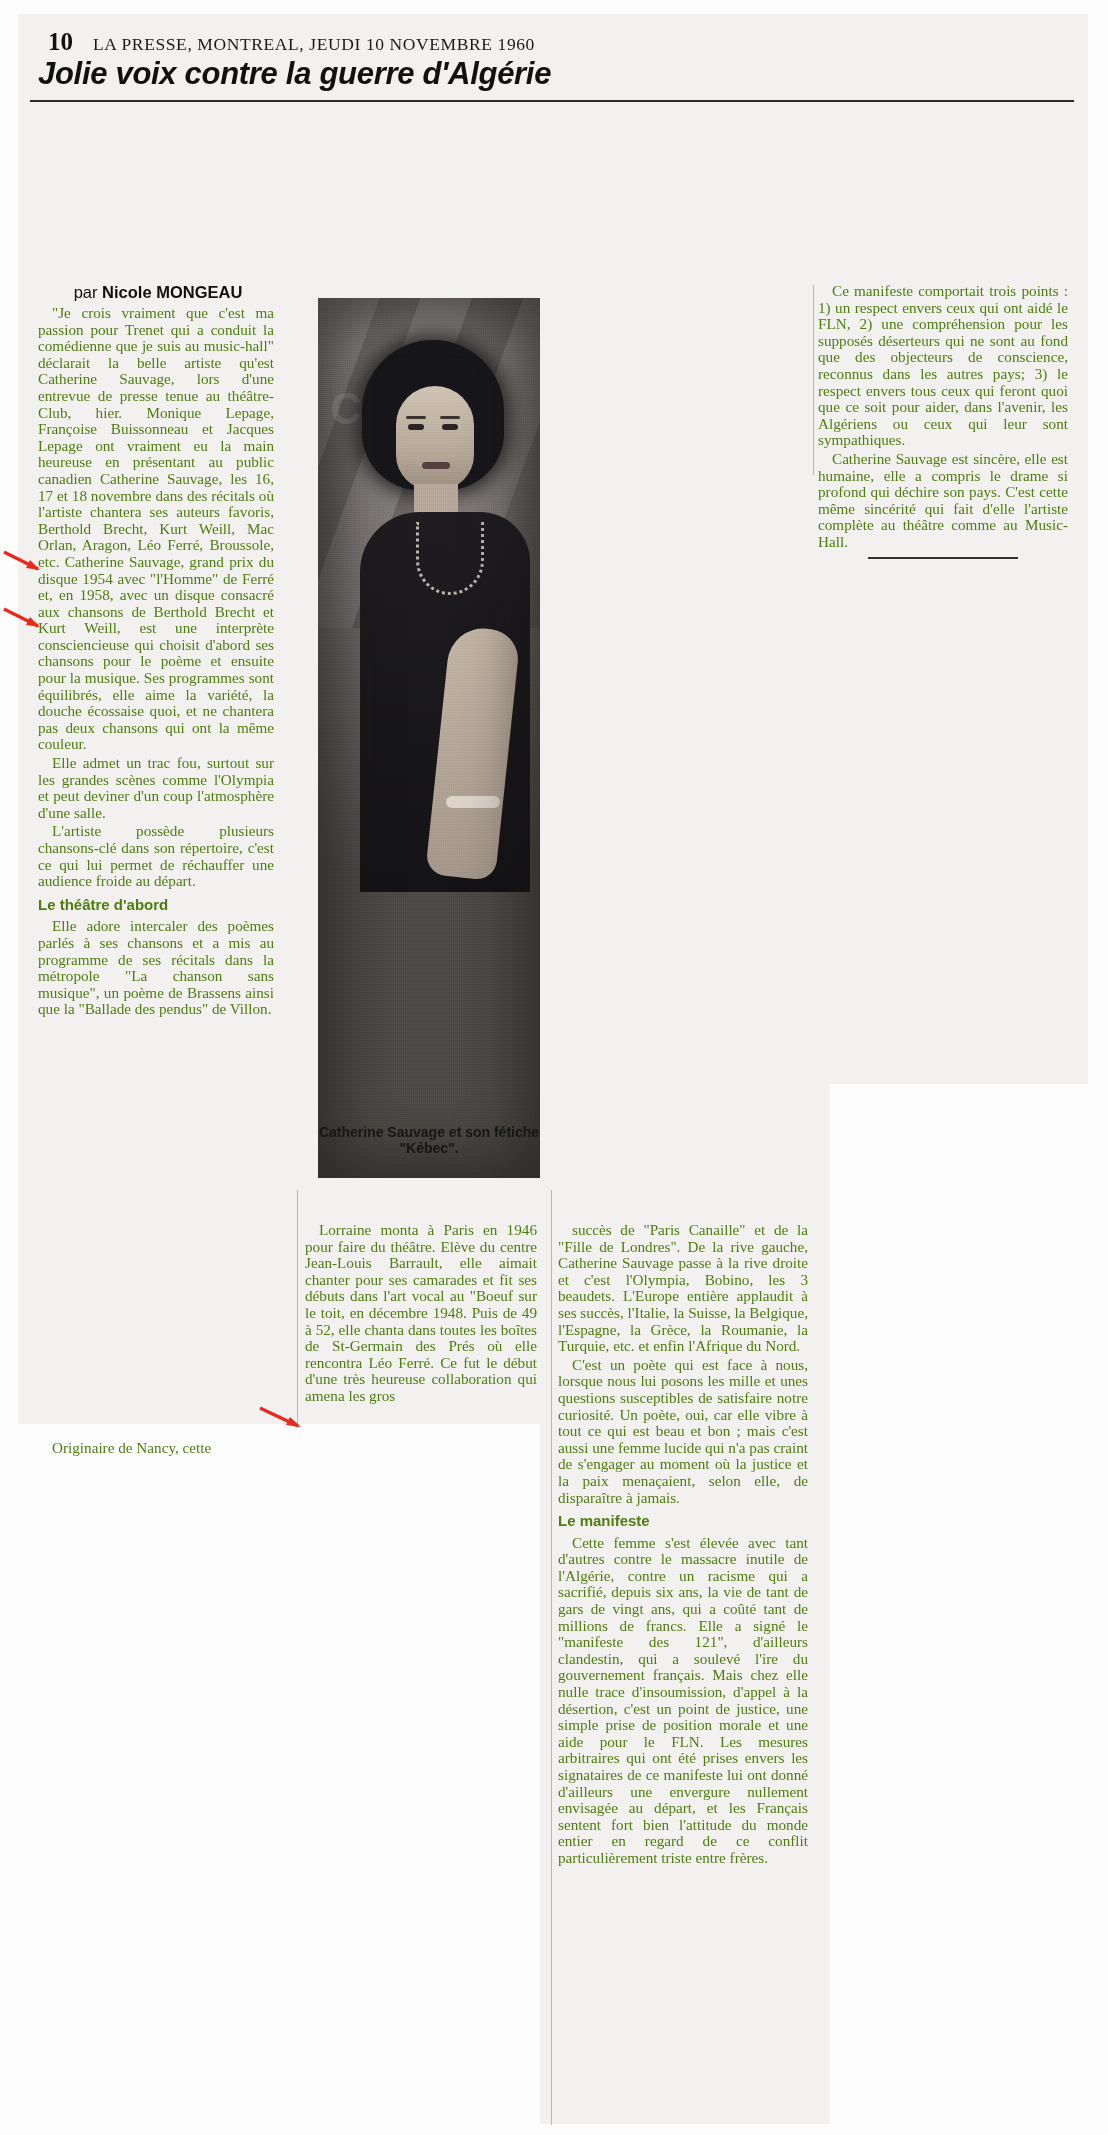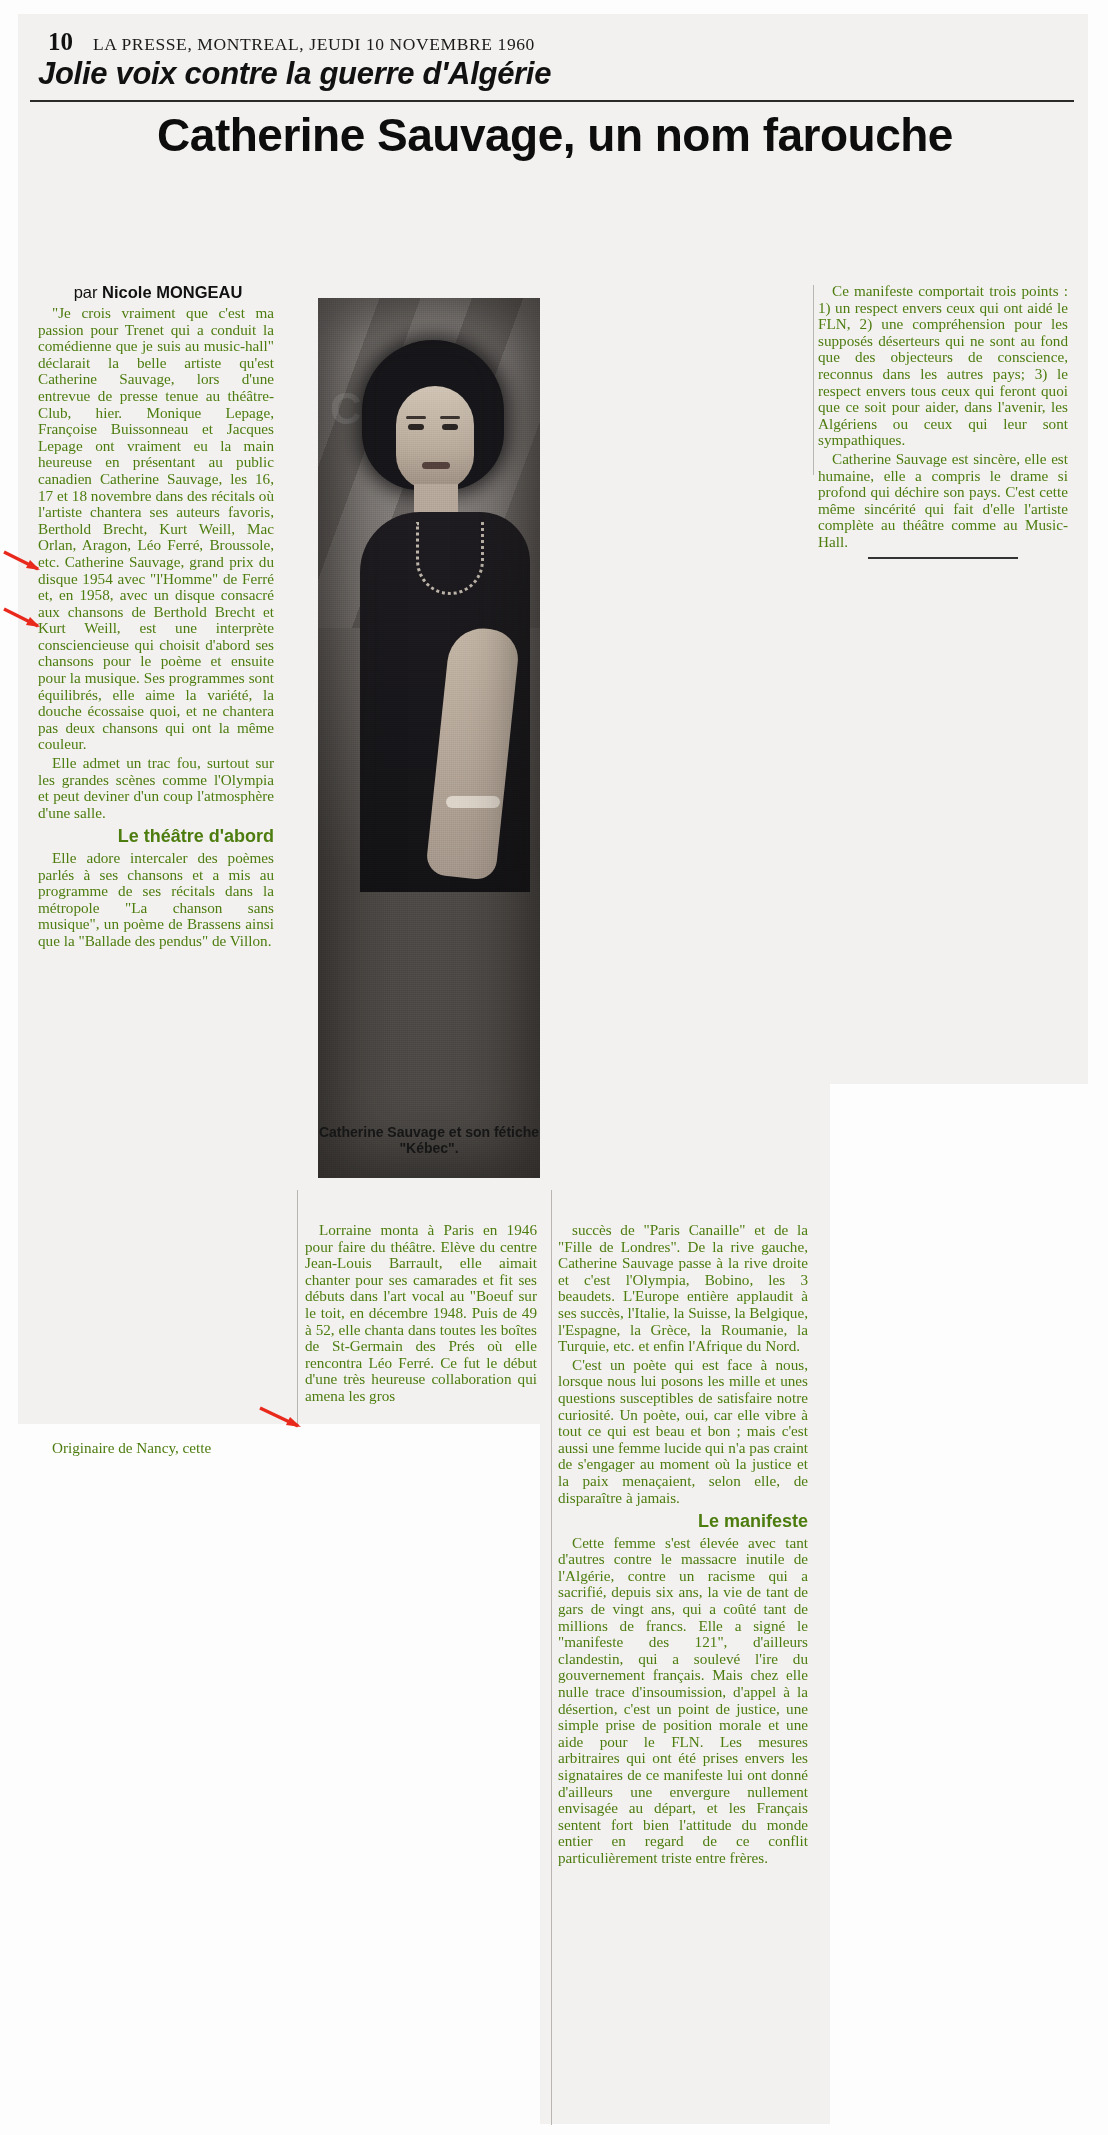--- a/index.html
+++ b/index.html
@@ -333,7 +333,6 @@
   <div class="rule-under-kicker"></div>
 
   <div class="headline">
-    <span class="l1">Catherine Sauvage, un nom farouche</span>
   </div>
 
   <div class="byline">

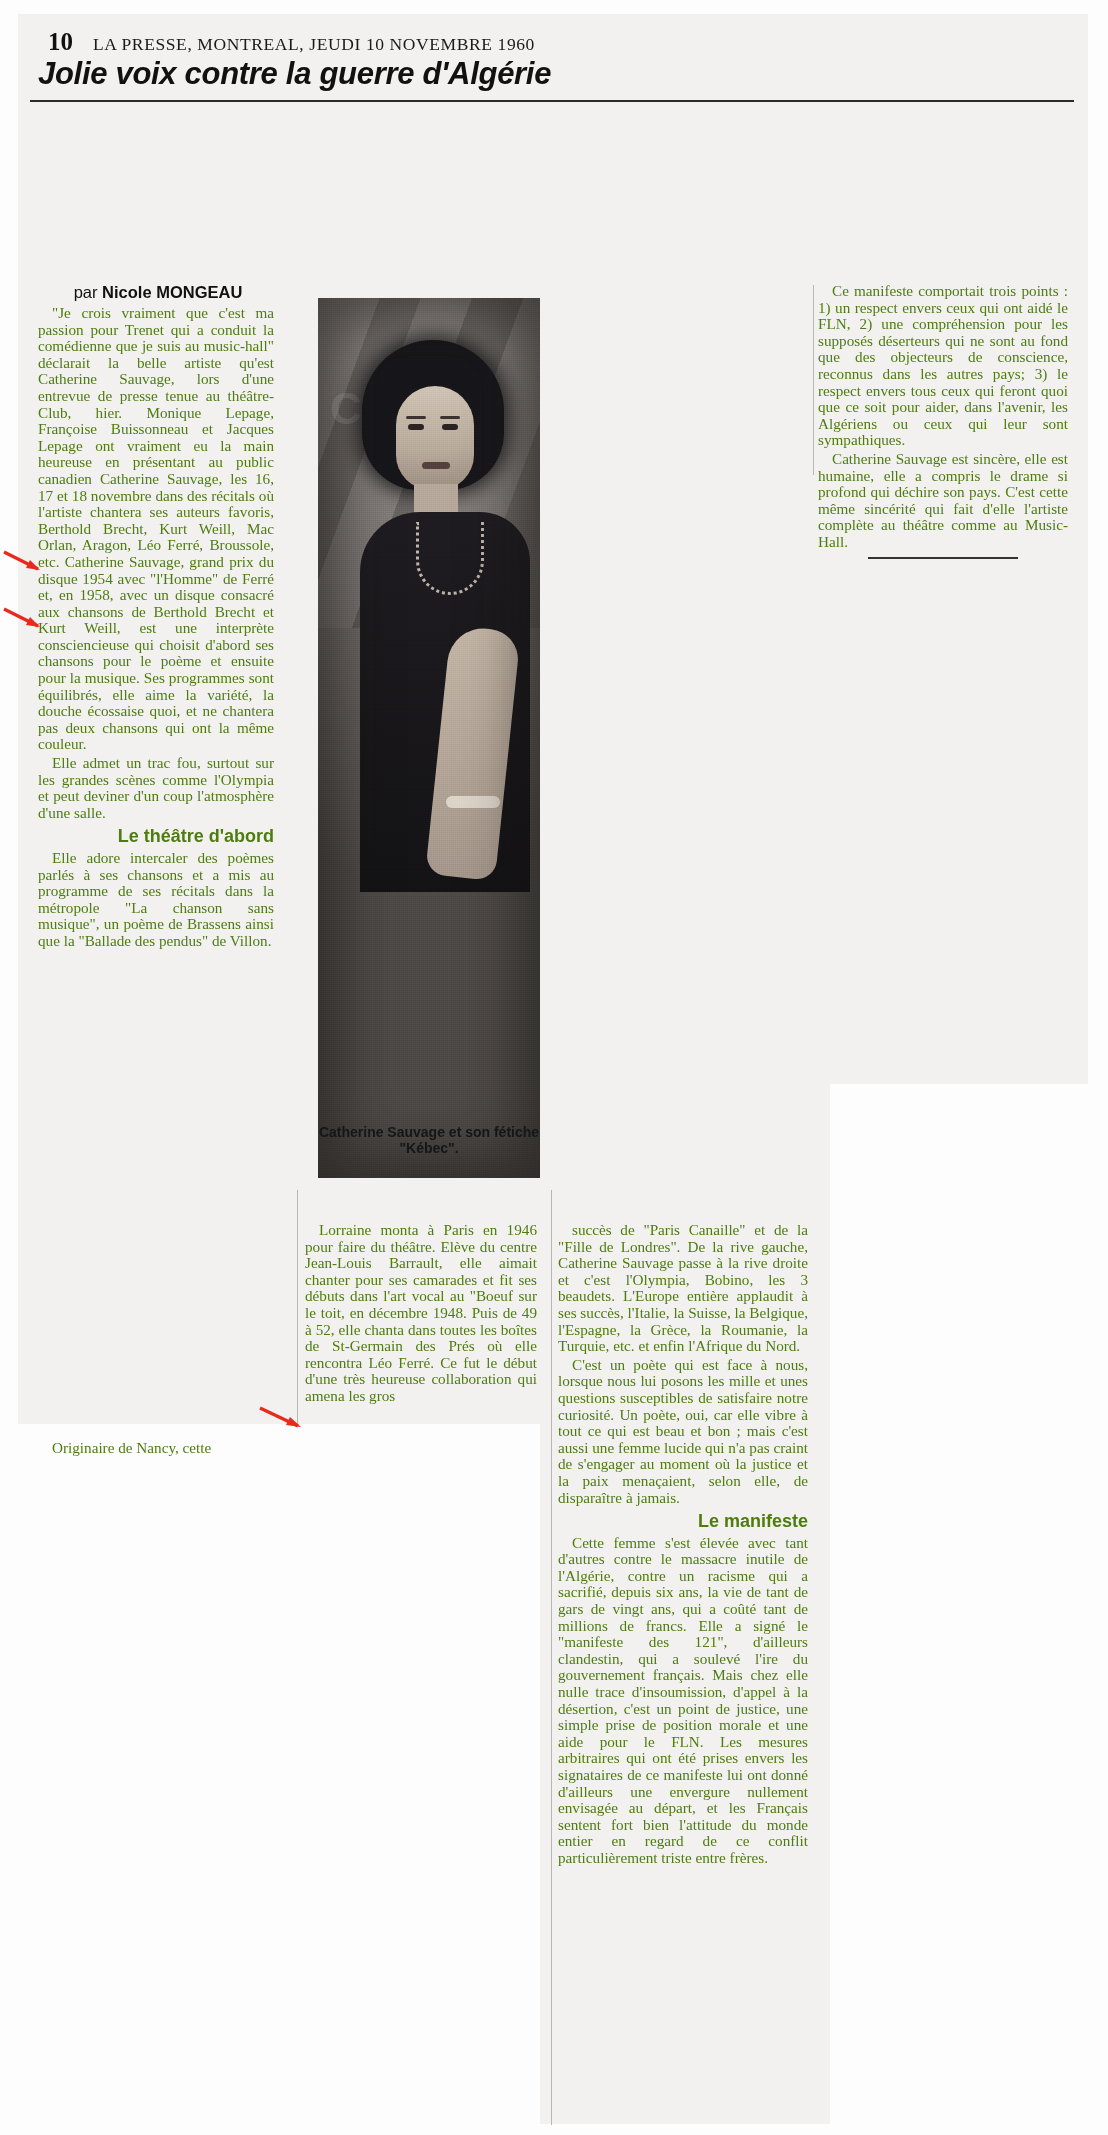--- a/index.html
+++ b/index.html
@@ -369,6 +369,7 @@
   <div class="col" id="col1">
     <p>"Je crois vraiment que c'est ma passion pour Trenet qui a conduit la comédienne que je suis au music-hall" déclarait la belle artiste qu'est Catherine Sauvage, lors d'une entrevue de presse tenue au théâtre-Club, hier. Monique Lepage, Françoise Buissonneau et Jacques Lepage ont vraiment eu la main heureuse en présentant au public canadien Catherine Sauvage, les 16, 17 et 18 novembre dans des récitals où l'artiste chantera ses auteurs favoris, Berthold Brecht, Kurt Weill, Mac Orlan, Aragon, Léo Ferré, Broussole, etc. Catherine Sauvage, grand prix du disque 1954 avec "l'Homme" de Ferré et, en 1958, avec un disque consacré aux chansons de Berthold Brecht et Kurt Weill, est une interprète consciencieuse qui choisit d'abord ses chansons pour le poème et ensuite pour la musique. Ses programmes sont équilibrés, elle aime la variété, la douche écossaise quoi, et ne chantera pas deux chansons qui ont la même couleur.</p>
     <p>Elle admet un trac fou, surtout sur les grandes scènes comme l'Olympia et peut deviner d'un coup l'atmosphère d'une salle.</p>
+    <p>L'artiste possède plusieurs chansons-clé dans son répertoire, c'est ce qui lui permet de réchauffer une audience froide au départ.</p>
     <div class="subhead">Le théâtre d'abord</div>
     <p>Elle adore intercaler des poèmes parlés à ses chansons et a mis au programme de ses récitals dans la métropole "La chanson sans musique", un poème de Brassens ainsi que la "Ballade des pendus" de Villon.</p>
   </div>

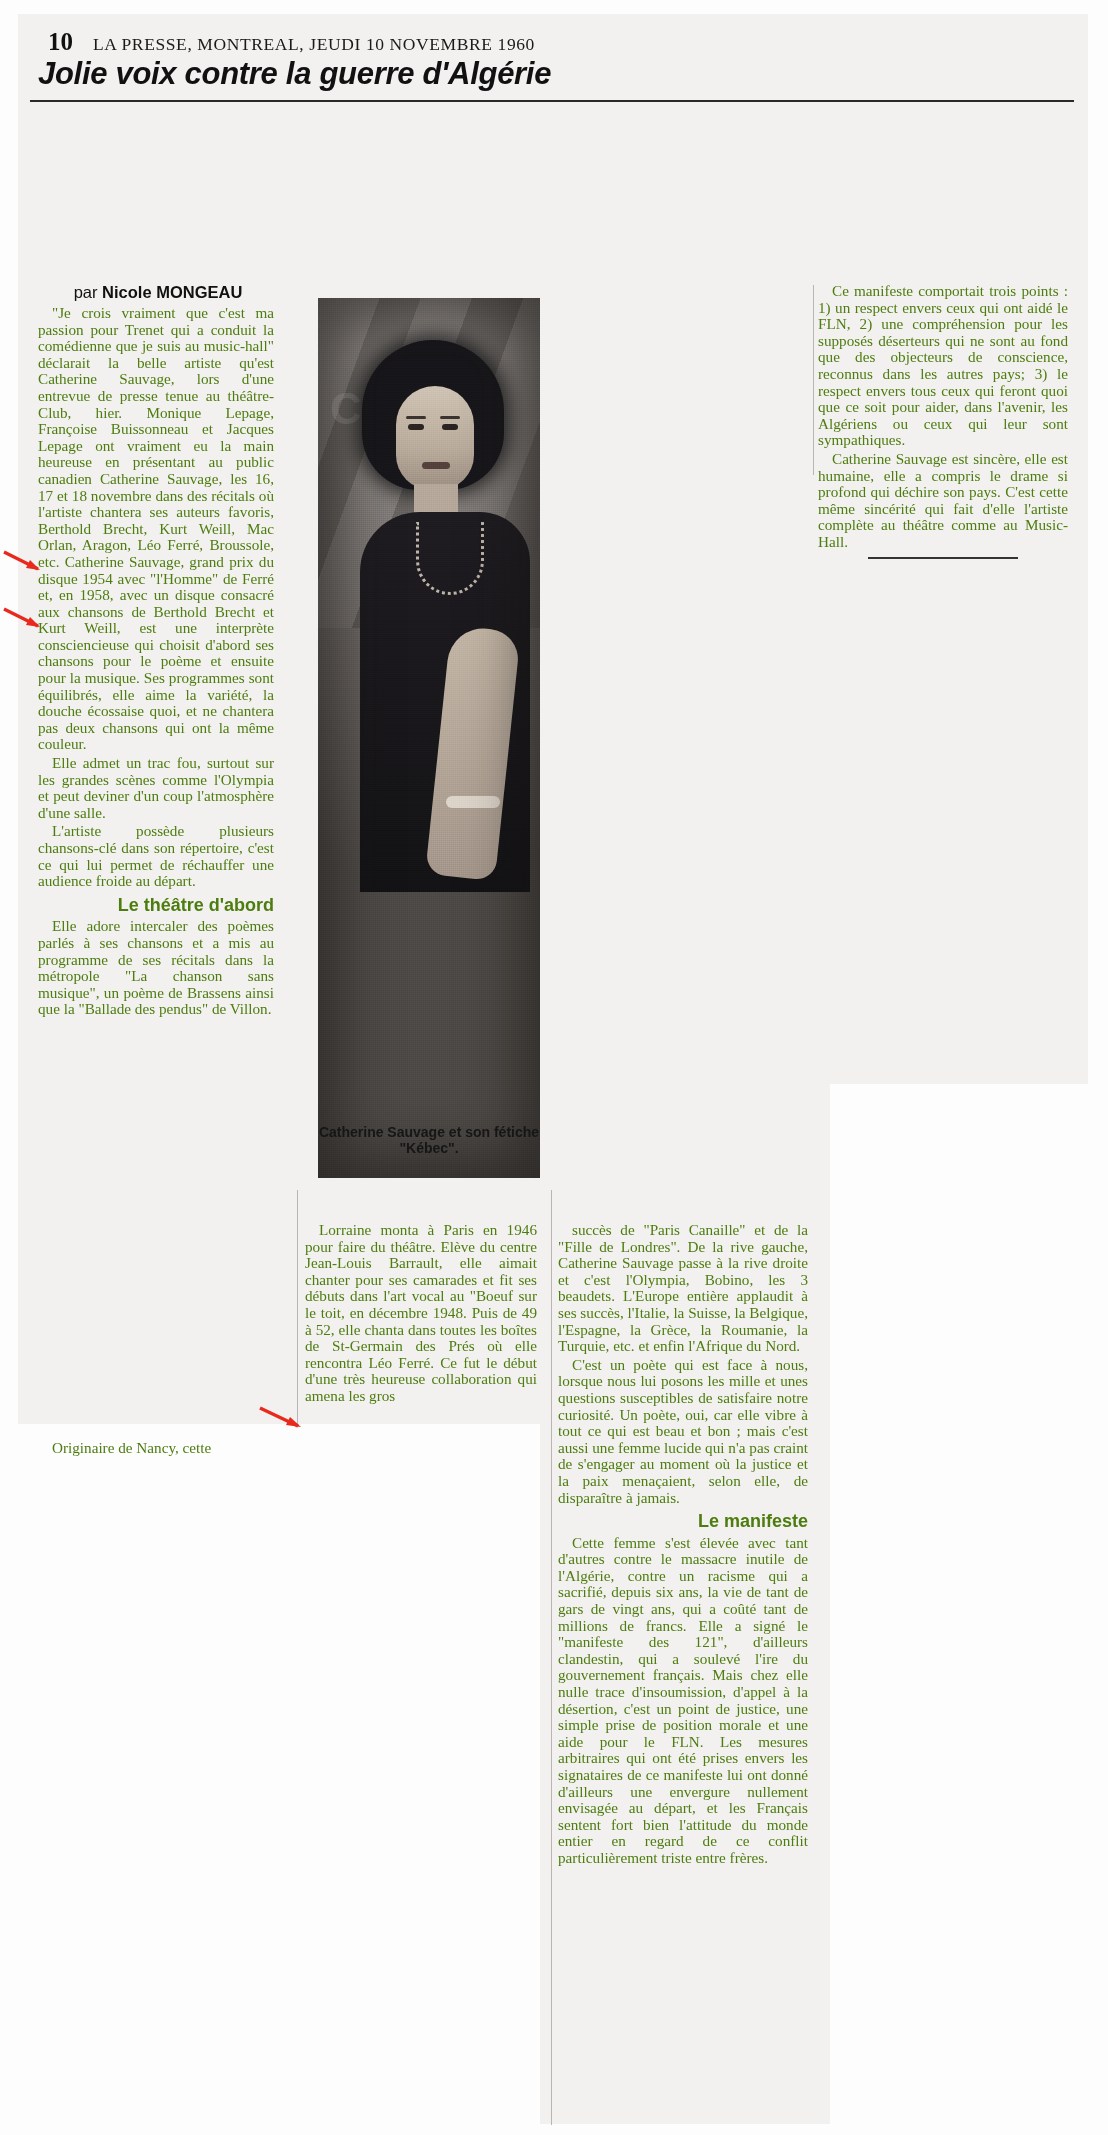--- a/index.html
+++ b/index.html
@@ -144,8 +144,8 @@
   .subhead {
     font-family: "Liberation Sans", sans-serif;
     font-weight: bold;
-    font-size: 18px;
-    text-align: right;
+    font-size: 15px;
+    text-align: left;
     text-indent: 0;
     margin: 7px 0 5px 0;
   }

